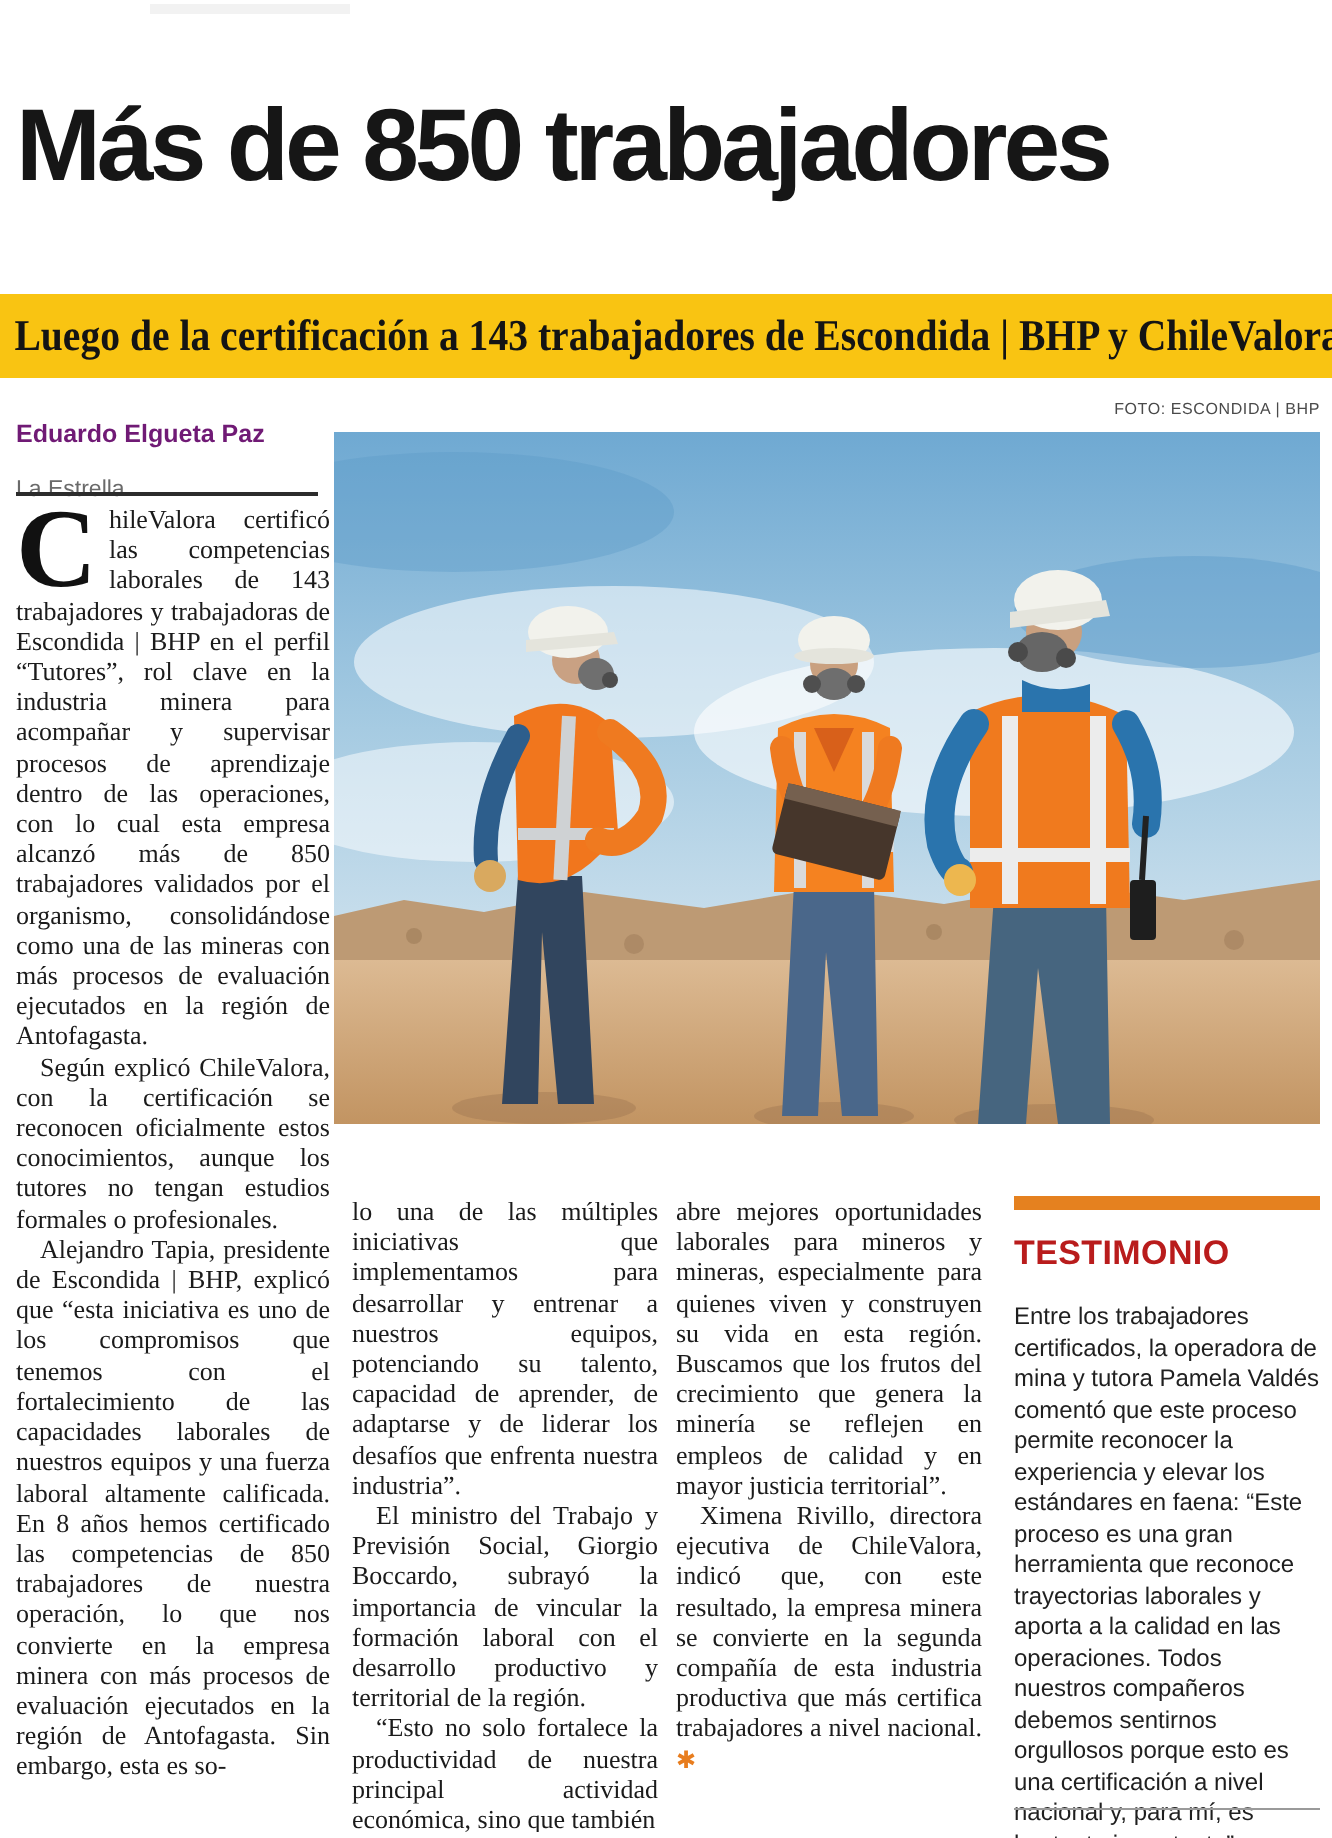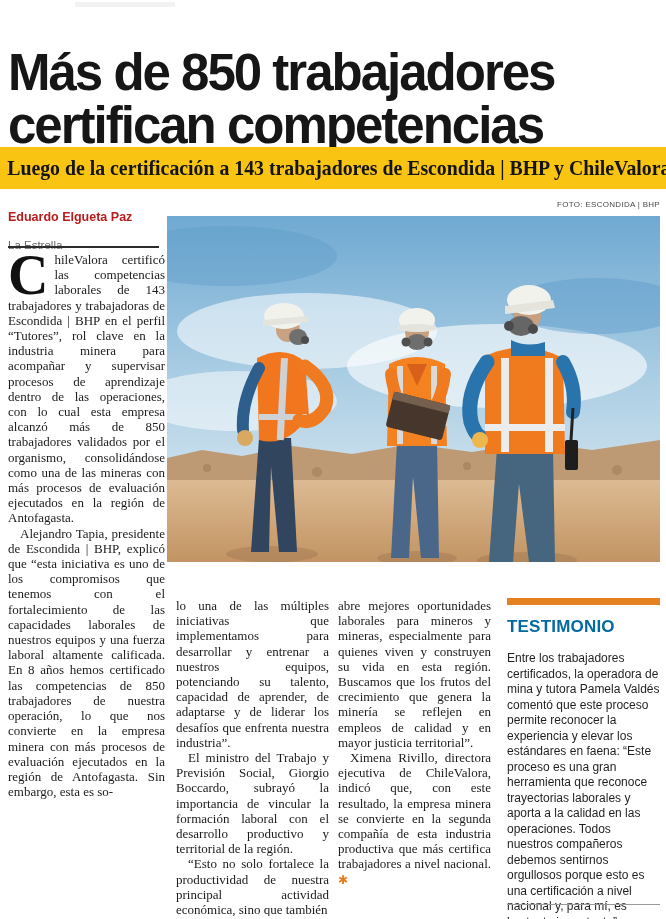--- a/index.html
+++ b/index.html
@@ -64,7 +64,6 @@
   <div class="artifact"></div>
 
   <h1 class="headline"><span>Más de 850 trabajadores</span><br>
-    <span>certifican competencias</span>
   </h1>
 
   <div class="subhead-band">

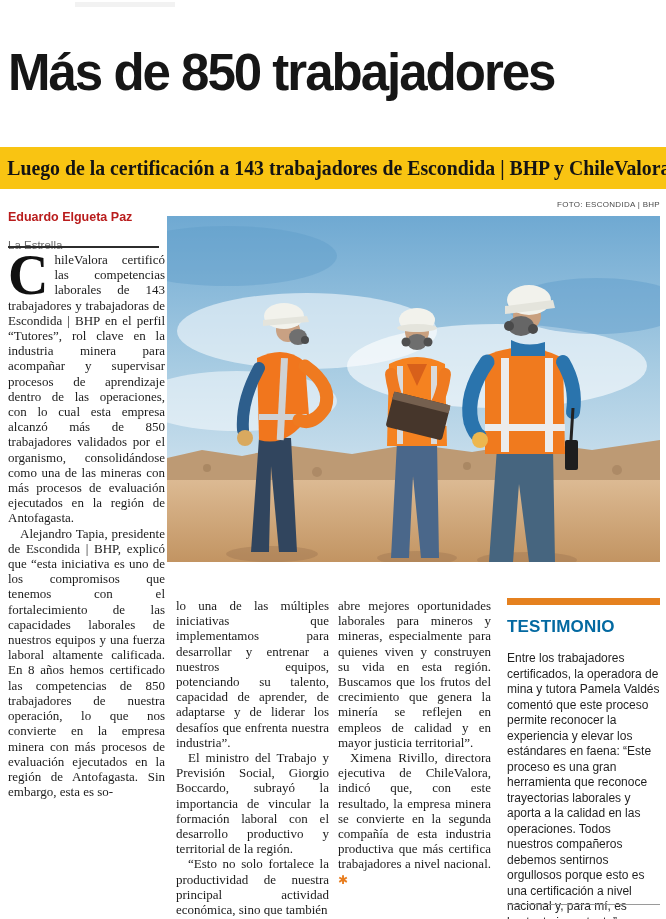--- a/index.html
+++ b/index.html
@@ -22,7 +22,7 @@
 
   
   .byline{position:absolute;left:8px;top:210px;font-family:"Liberation Sans",sans-serif;}
-  .byline .author{font-size:12.5px;font-weight:700;color:#b91c1c;}
+  .byline .author{font-size:12.5px;font-weight:700;color:#701a75;}
   .byline .pub{font-size:11.5px;color:#6a6a6a;margin-top:15px;}
   .photo-credit{position:absolute;right:6px;top:200px;font-family:Liberation Sans, sans-serif;
                 font-size:8px;color:#4a4a4a;letter-spacing:.3px;}

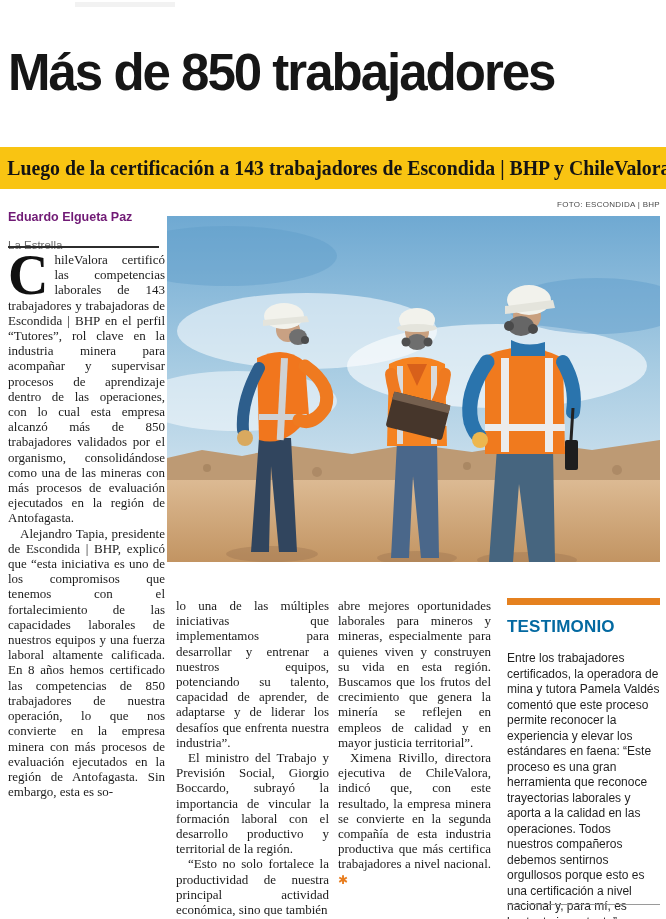--- a/index.html
+++ b/index.html
@@ -170,6 +170,7 @@
 
   <div class="col" id="col1">
     <p><span class="dropcap">C</span><span>hileValora certificó las competencias laborales de 143 trabajadores y trabajadoras de Escondida | BHP en el perfil “Tutores”, rol clave en la industria minera para acompañar y supervisar procesos de aprendizaje dentro de las operaciones, con lo cual esta empresa alcanzó más de 850 trabajadores validados por el organismo, consolidándose como una de las mineras con más procesos de evaluación ejecutados en la región de Antofagasta.</span></p>
+    <p class="ind">Según explicó ChileValora, con la certificación se reconocen oficialmente estos conocimientos, aunque los tutores no tengan estudios formales o profesionales.</p>
     <p class="ind">Alejandro Tapia, presidente de Escondida | BHP, explicó que “esta iniciativa es uno de los compromisos que tenemos con el fortalecimiento de las capacidades laborales de nuestros equipos y una fuerza laboral altamente calificada. En 8 años hemos certificado las competencias de 850 trabajadores de nuestra operación, lo que nos convierte en la empresa minera con más procesos de evaluación ejecutados en la región de Antofagasta. Sin embargo, esta es so-</p>
   </div>
 

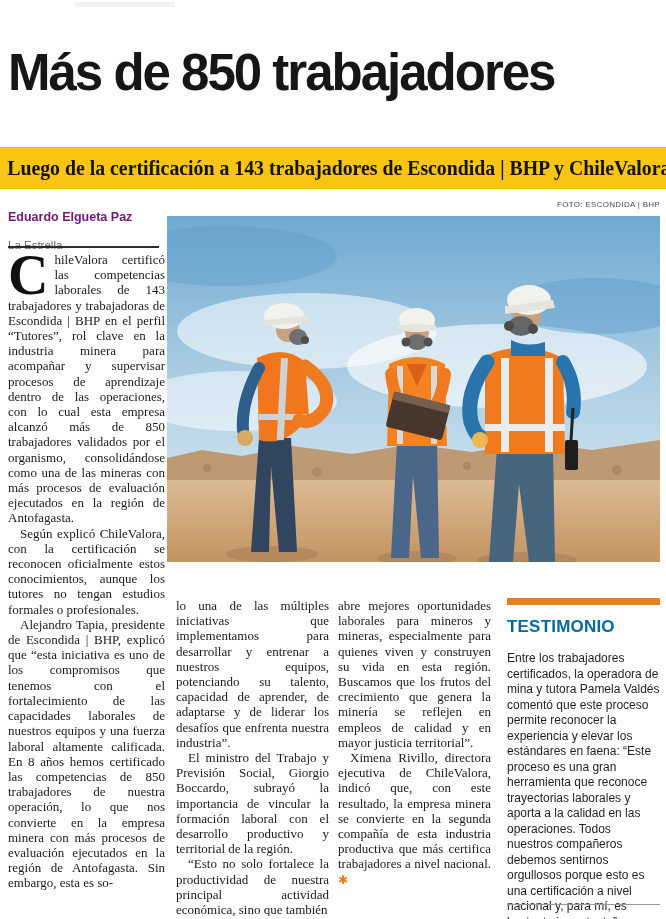--- a/index.html
+++ b/index.html
@@ -51,7 +51,7 @@
   .testimonio{position:absolute;left:507px;top:598px;width:153px;height:318px;
               font-family:"Liberation Sans",sans-serif;}
   .testimonio .bar{width:153px;height:7px;background:#e5811f;}
-  .testimonio h2{margin:12px 0 0 0;font-size:17px;font-weight:700;color:#0369a1;
+  .testimonio h2{margin:12px 0 0 0;font-size:17px;font-weight:700;color:#b91c1c;
                  letter-spacing:.2px;}
   .testimonio .ttext{margin-top:14px;font-size:12px;line-height:15.5px;color:#1f1f1f;}
   .testimonio .brule{position:absolute;left:0;top:306px;width:153px;height:1px;background:#9a9a9a;}

